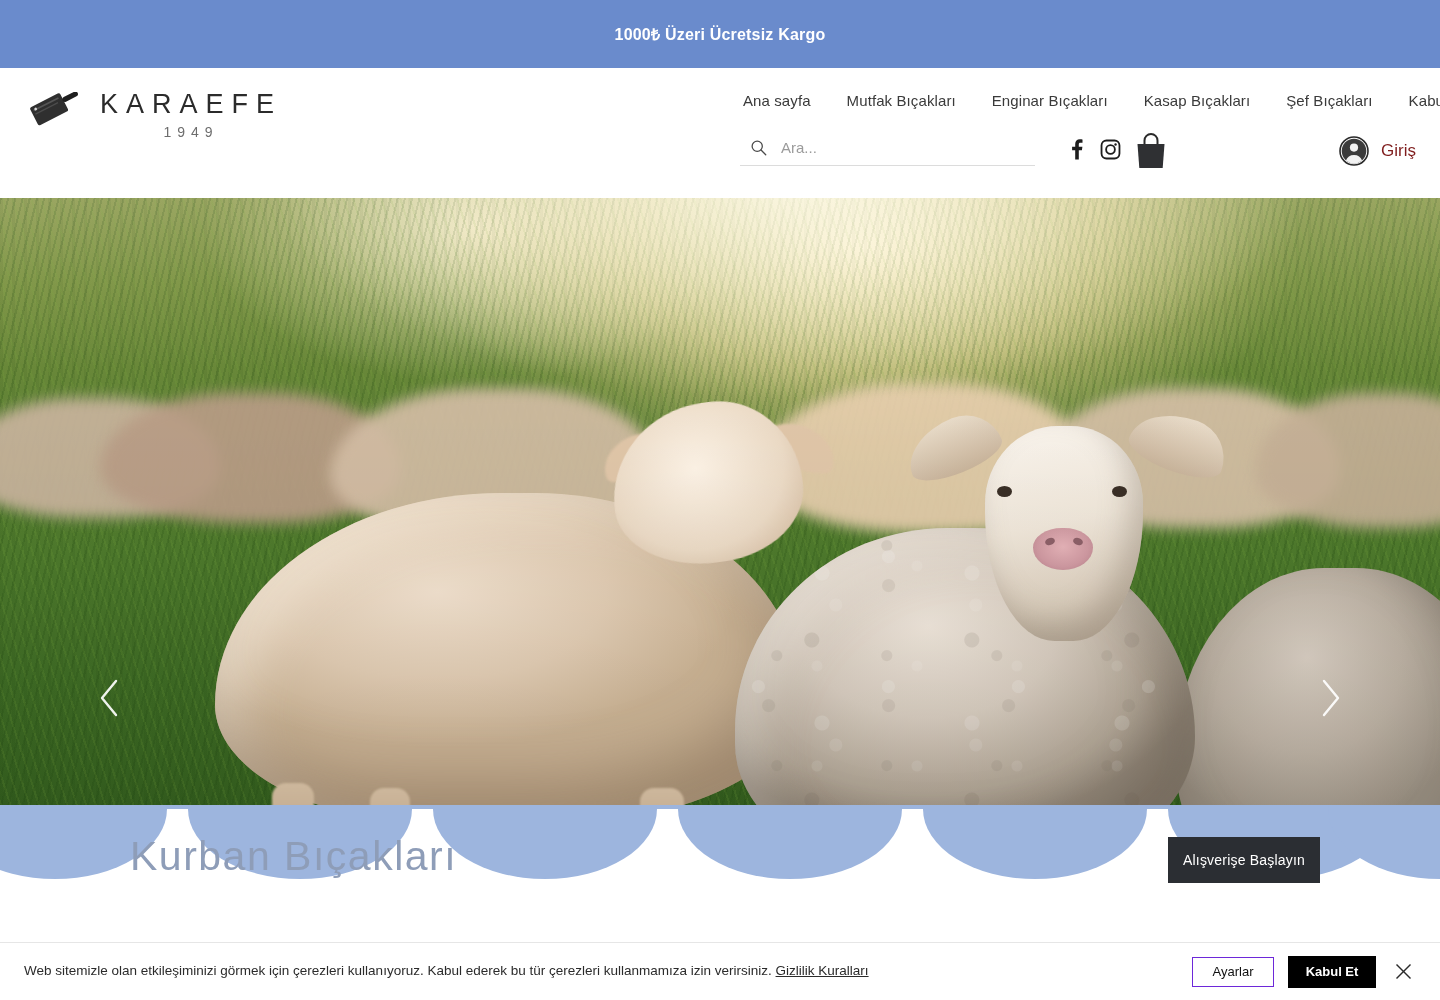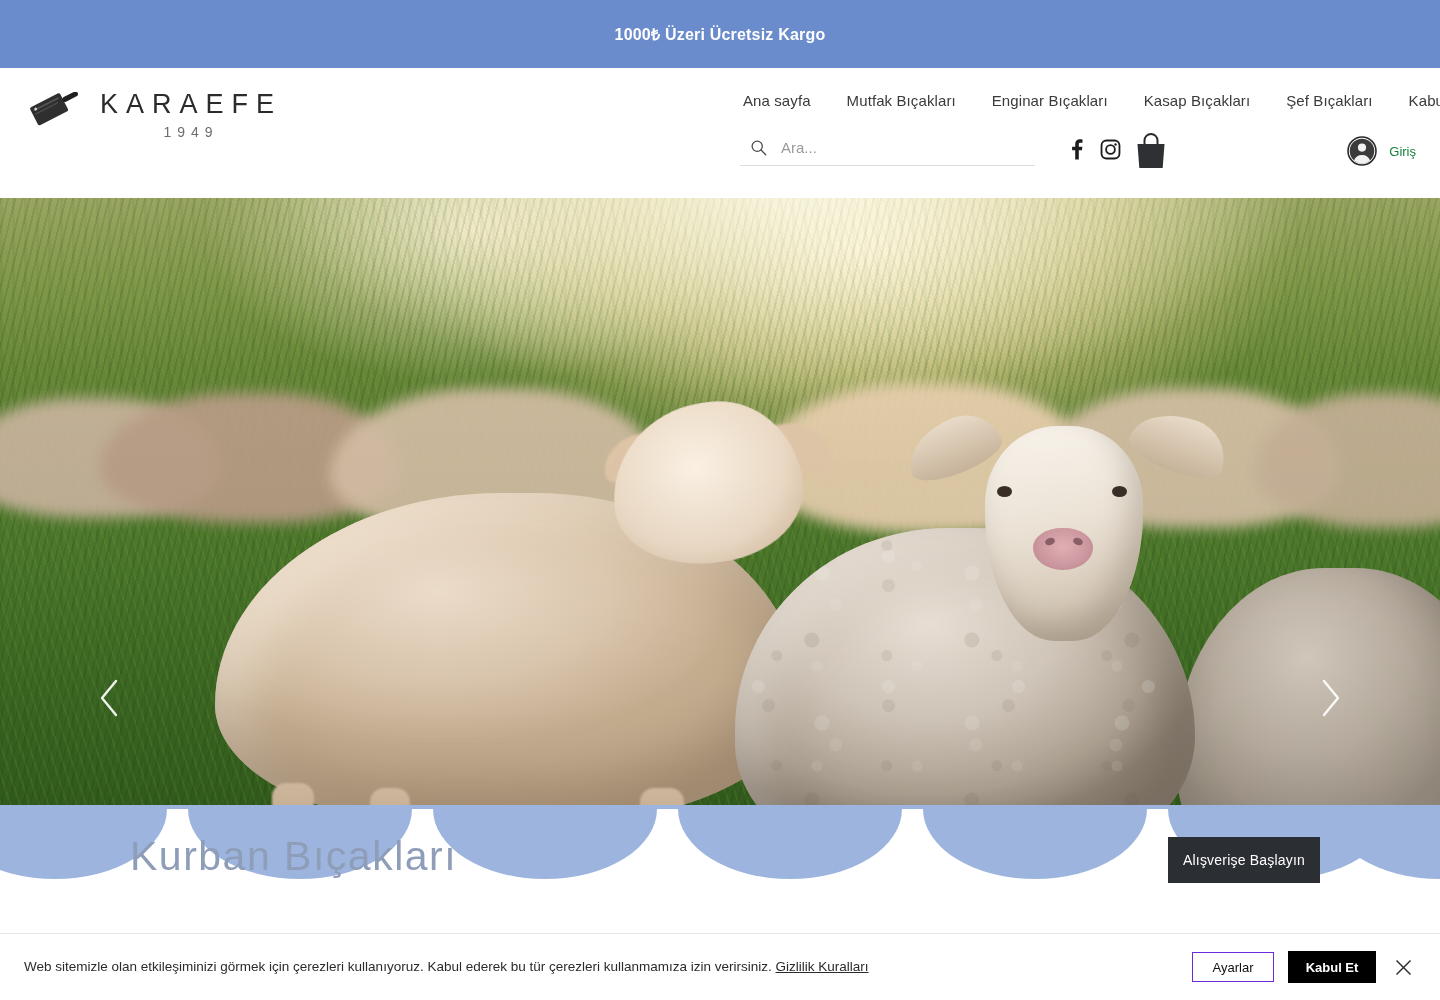--- a/index.html
+++ b/index.html
@@ -73,7 +73,7 @@
     position:absolute; right:24px; top:68px;
     display:flex; align-items:center; gap:12px; cursor:pointer;
   }
-  .login-label { font-size:13px; color:#15803d; }
+  .login-label { font-size:17px; color:#7f1d1d; }
 
   
   .hero {

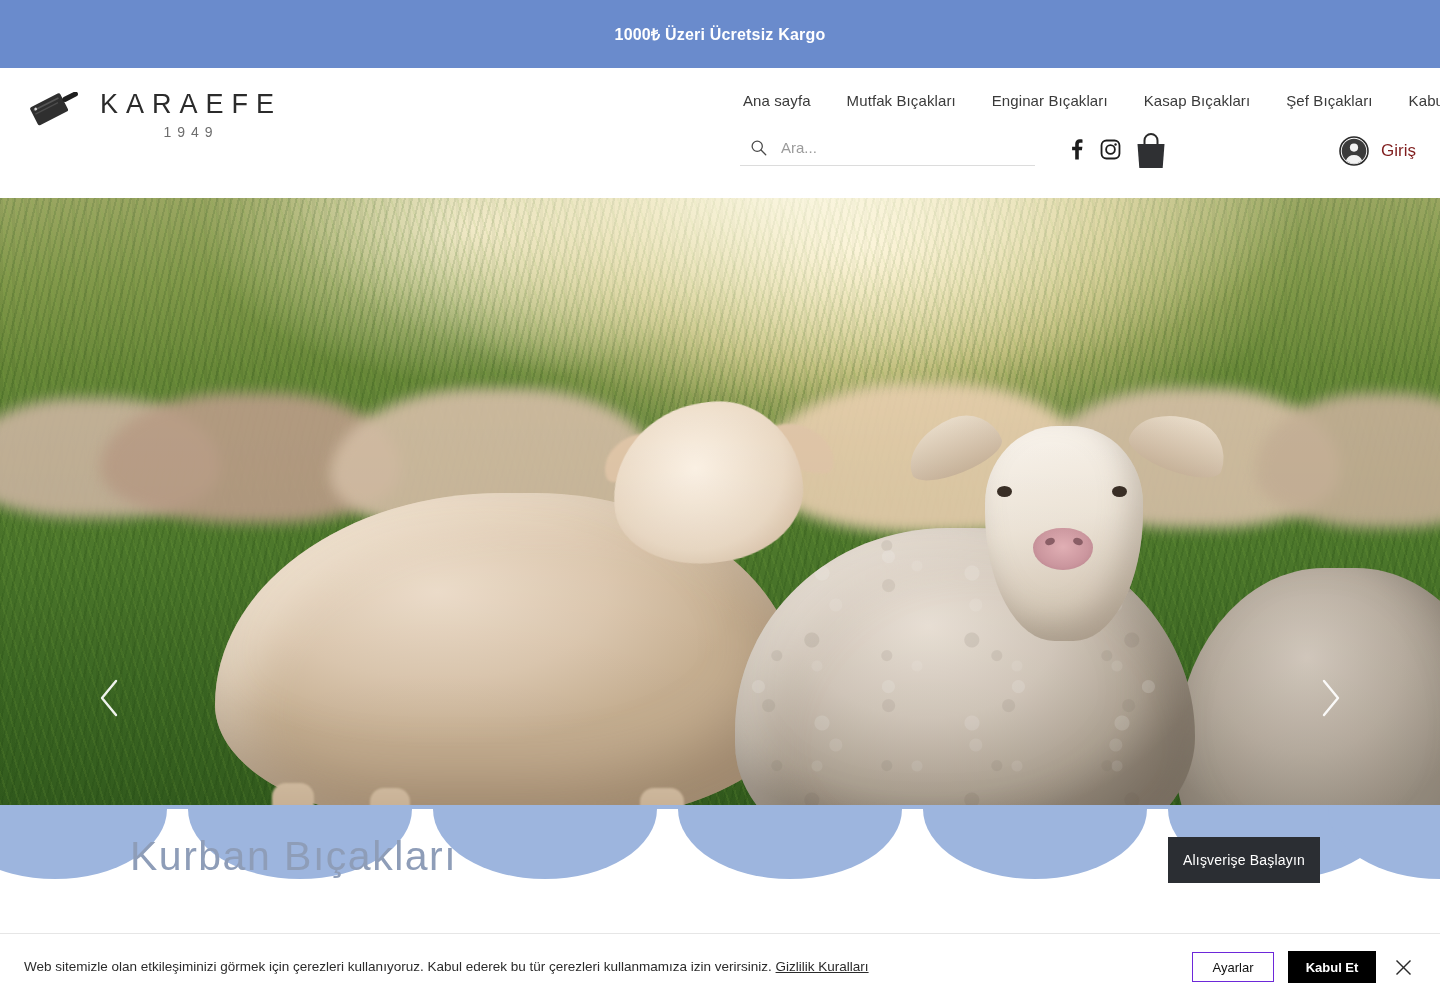--- a/index.html
+++ b/index.html
@@ -229,7 +229,7 @@
 
   
   .cookie-bar {
-    position:absolute; left:0; bottom:0; width:1440px; height:67px;
+    position:absolute; left:0; bottom:0; width:1440px; height:58px;
     background:#ffffff; border-top:1px solid #e6e6e6;
     display:flex; align-items:center;
   }

